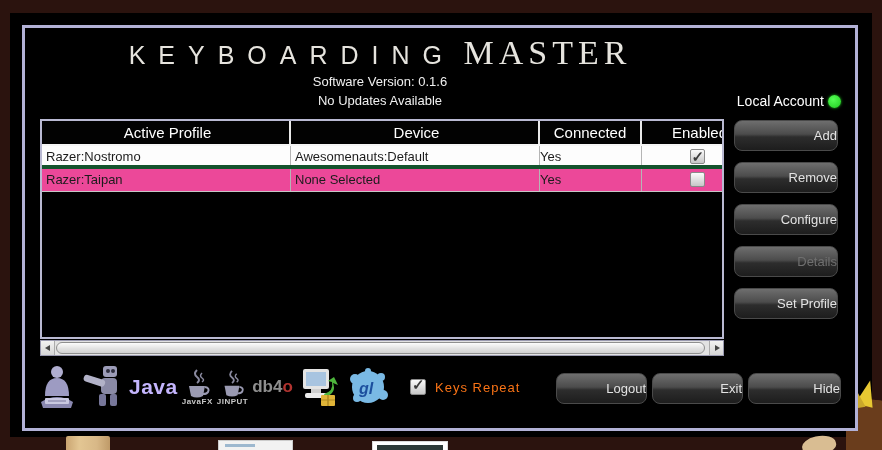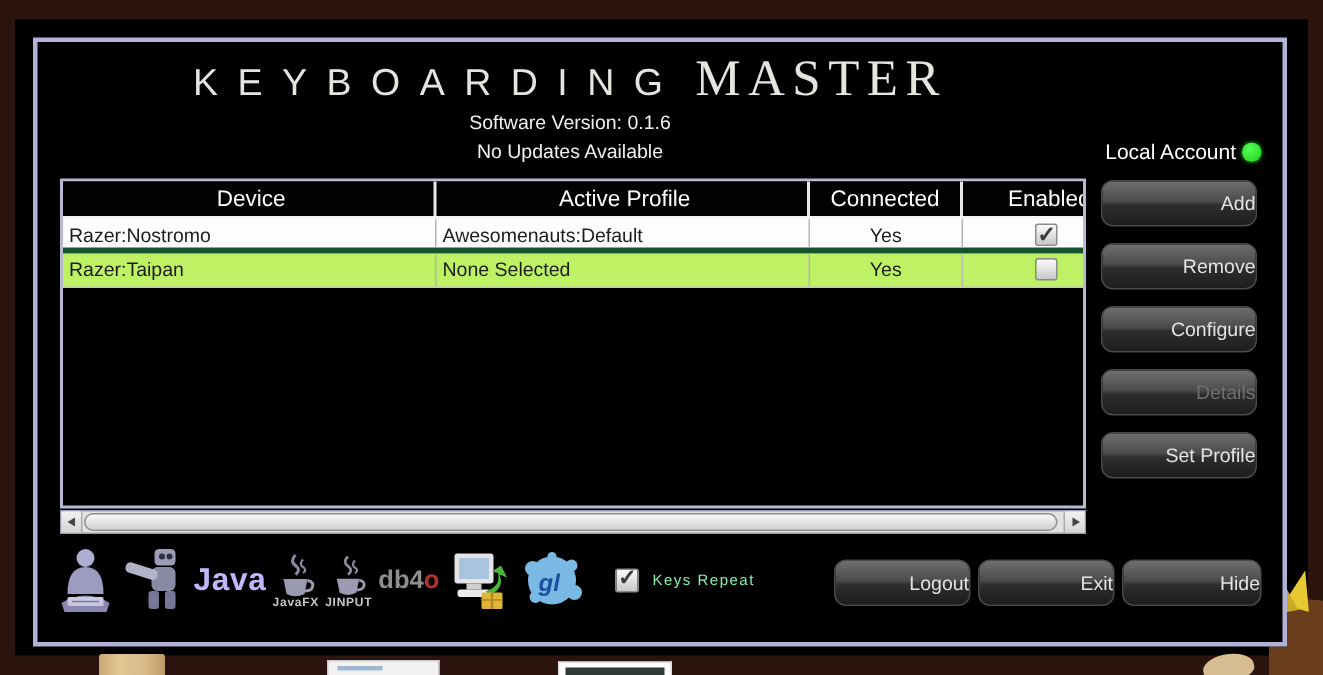--- a/index.html
+++ b/index.html
@@ -168,8 +168,8 @@
 
   <div class="device-table">
     <div class="t-header">
+      <div class="cell c-profile">Active Profile</div>
       <div class="cell c-device">Device</div>
-      <div class="cell c-profile">Active Profile</div>
       <div class="cell c-connected">Connected</div>
       <div class="cell c-enabled">Enabled</div>
     </div>

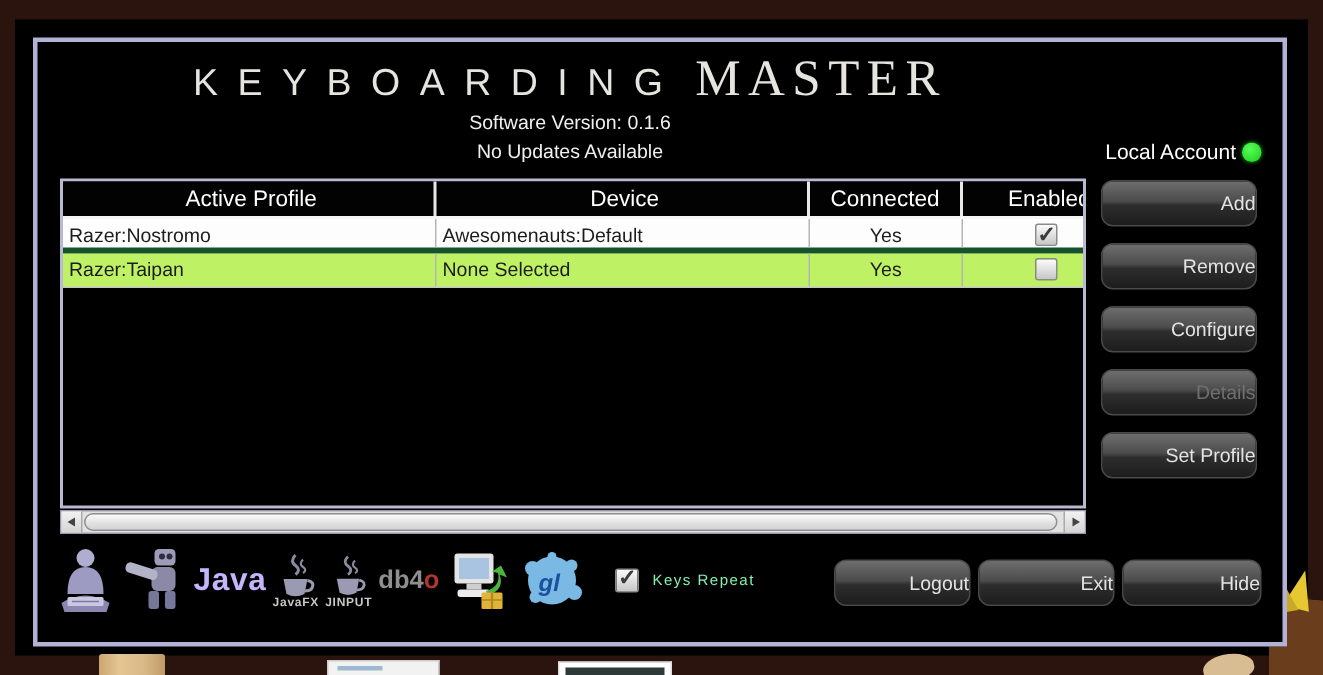--- a/index.html
+++ b/index.html
@@ -73,7 +73,7 @@
   .row-1 { background:#bef264; border-bottom:1px solid #c6c6c6; }
   .c-device { width:249px; padding-left:4px; }
   .c-profile { width:249px; padding-left:4px; }
-  .c-connected { width:102px; text-align:center; }
+  .c-connected { width:102px; }
   .c-enabled { width:80px; text-align:center;padding-left:30px; }
 
   .checkbox { display:inline-block; width:15px; height:15px; margin-top:3px;

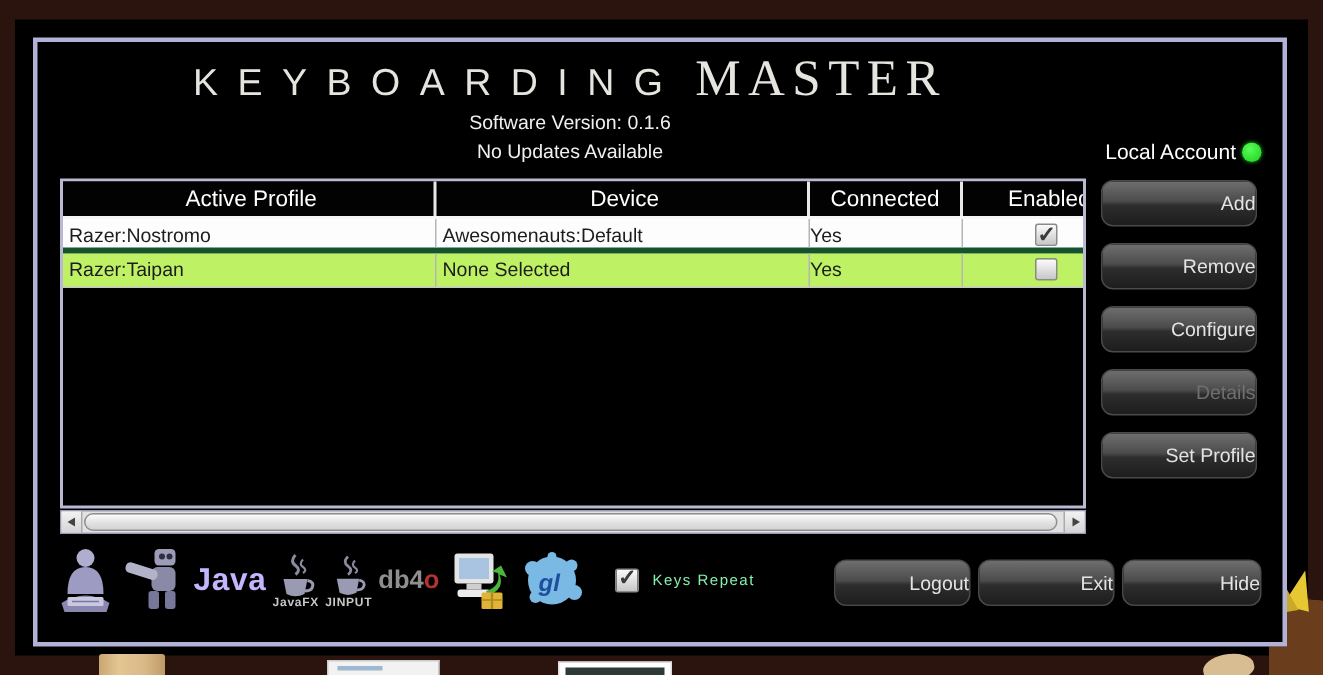--- a/index.html
+++ b/index.html
@@ -70,7 +70,7 @@
     border-right:1px solid #b5b5b5; overflow:hidden; white-space:nowrap; }
   .t-row .cell:last-child { border-right:none; }
   .row-0 { background:#fdfdfd; border-bottom:4px solid #14532d; }
-  .row-1 { background:#bef264; border-bottom:1px solid #c6c6c6; }
+  .row-1 { background:#ec4899; border-bottom:1px solid #c6c6c6; }
   .c-device { width:249px; padding-left:4px; }
   .c-profile { width:249px; padding-left:4px; }
   .c-connected { width:102px; }

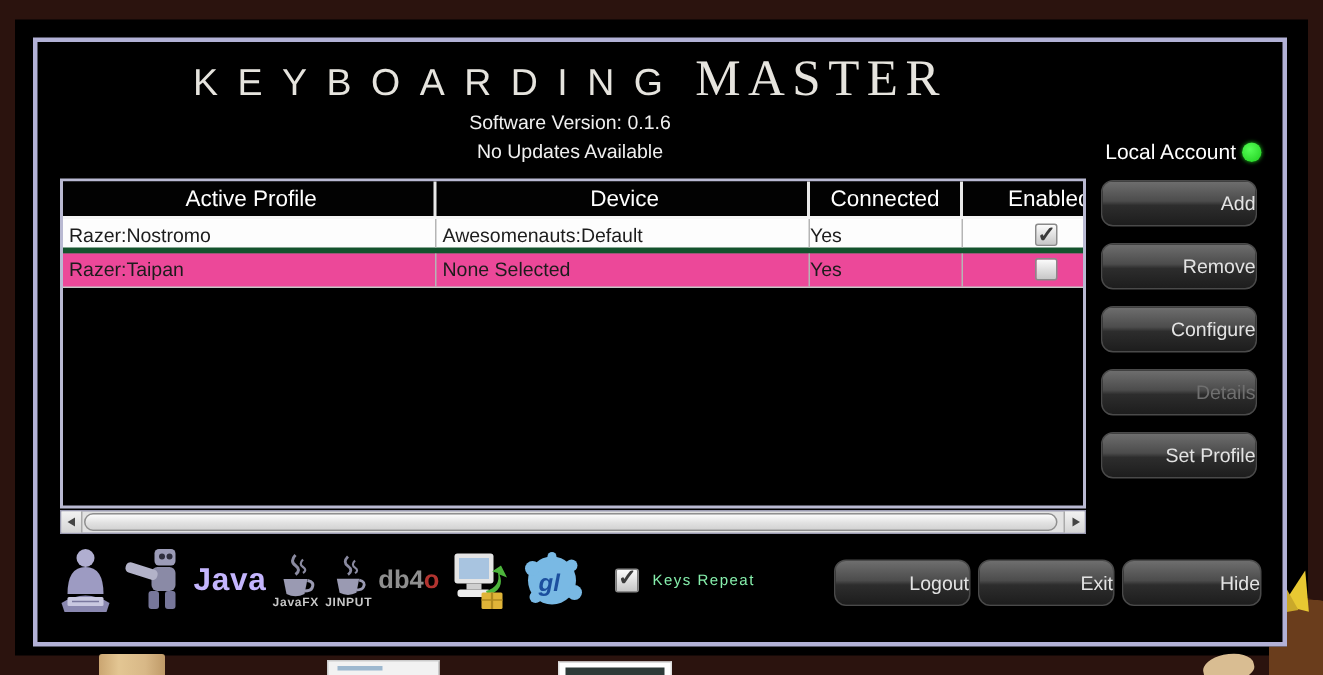--- a/index.html
+++ b/index.html
@@ -127,7 +127,7 @@
   .keys-repeat { position:absolute; left:385px; top:351px; display:flex;
     align-items:center; gap:9px; }
   .keys-repeat .checkbox { width:16px; height:16px; margin-top:0; }
-  .keys-repeat-label { color:#86efac; font-size:10px; letter-spacing:1px; }
+  .keys-repeat-label { color:#f97316; font-size:13px; letter-spacing:1px; }
 
   .btn-logout { left:531px; top:345px; width:91px; }
   .btn-exit   { left:627px; top:345px; width:91px; }

